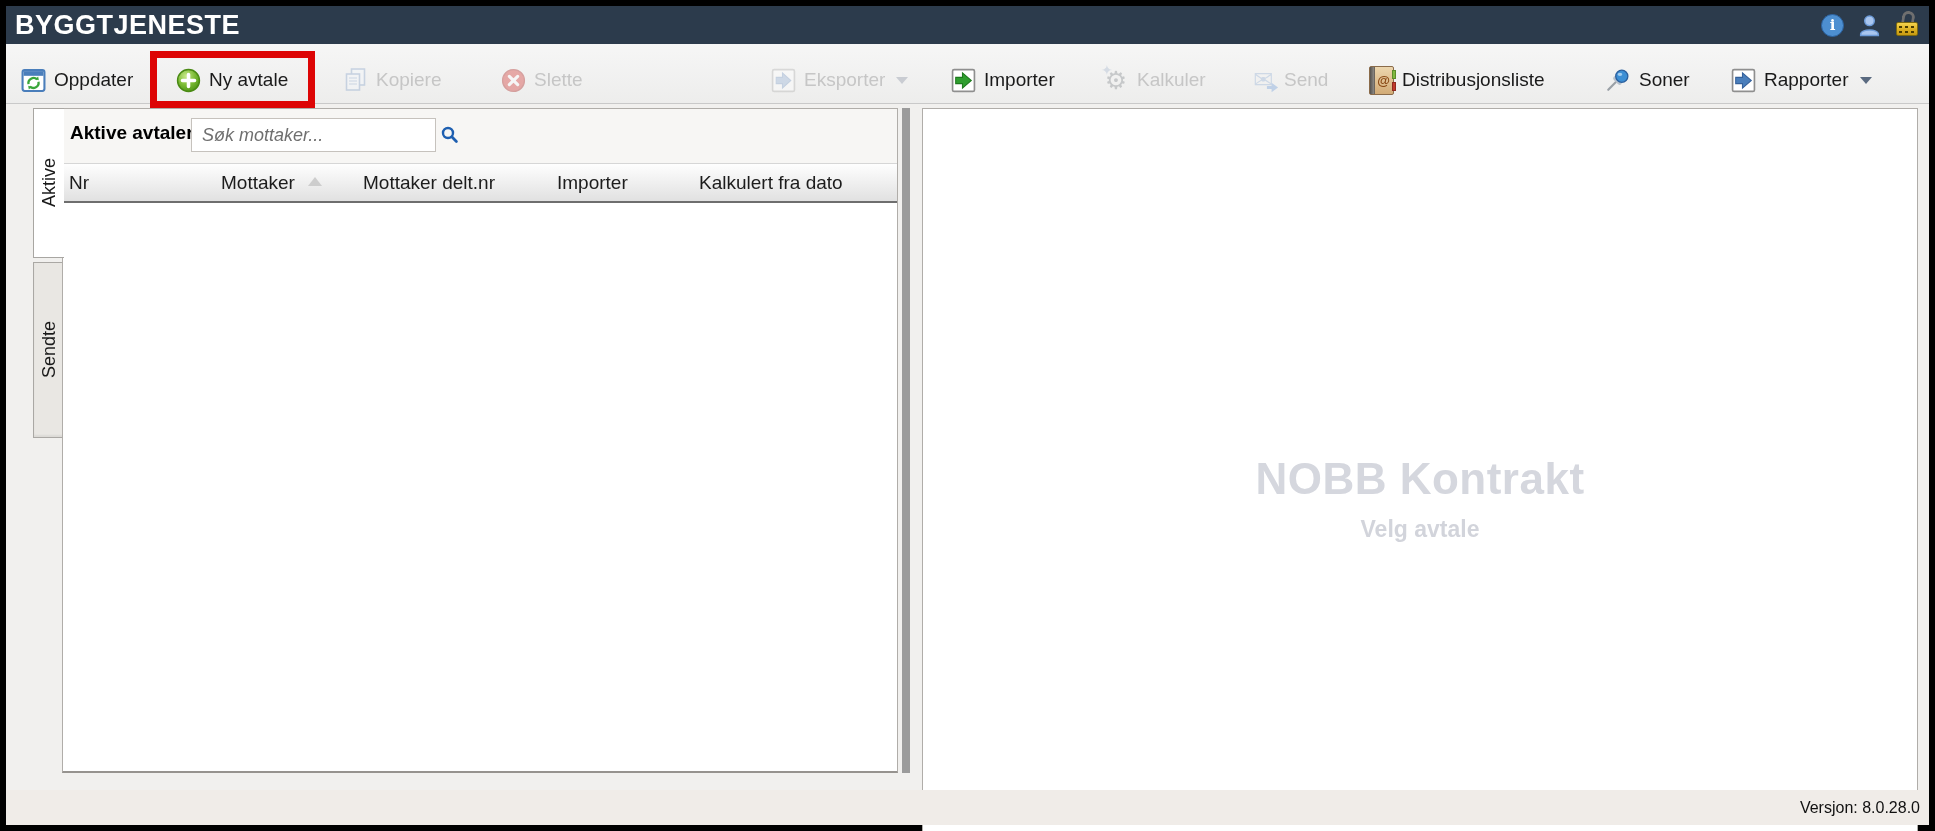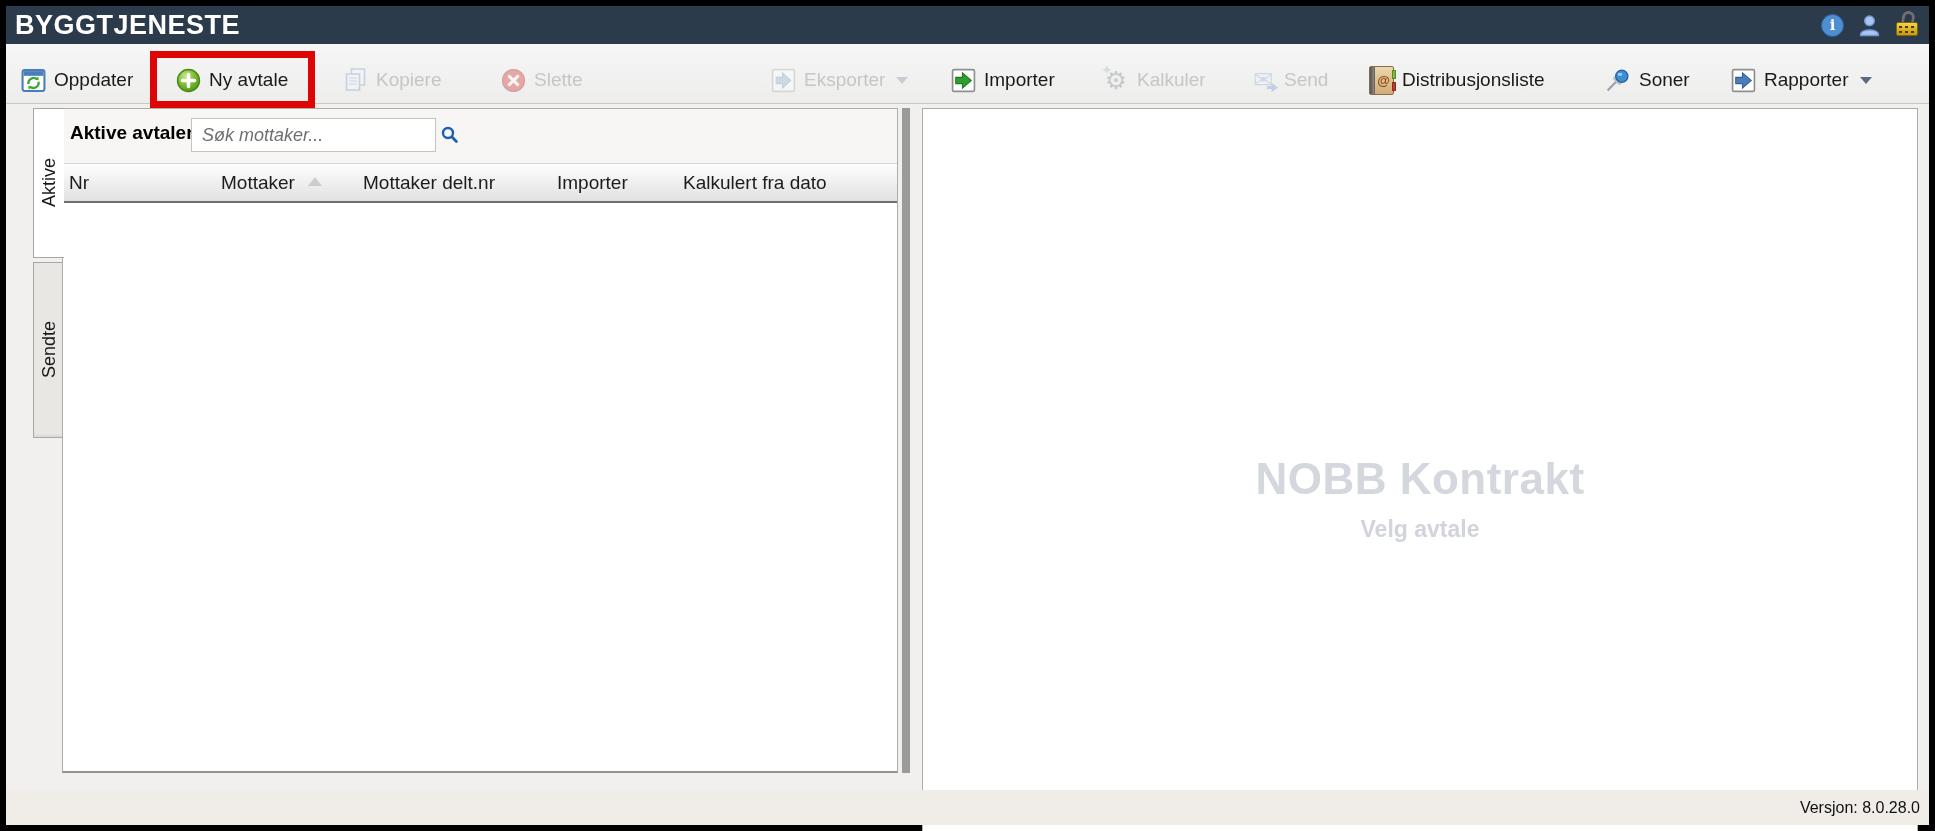--- a/index.html
+++ b/index.html
@@ -284,7 +284,7 @@
       <span class="sort-asc"></span>
       <span class="col" style="left:300px">Mottaker delt.nr</span>
       <span class="col" style="left:494px">Importer</span>
-      <span class="col" style="left:620px">Kalkulert fra dato</span>
+      <span class="col" style="left:636px">Kalkulert fra dato</span>
     </div>
 
     <div class="tbody"></div>

